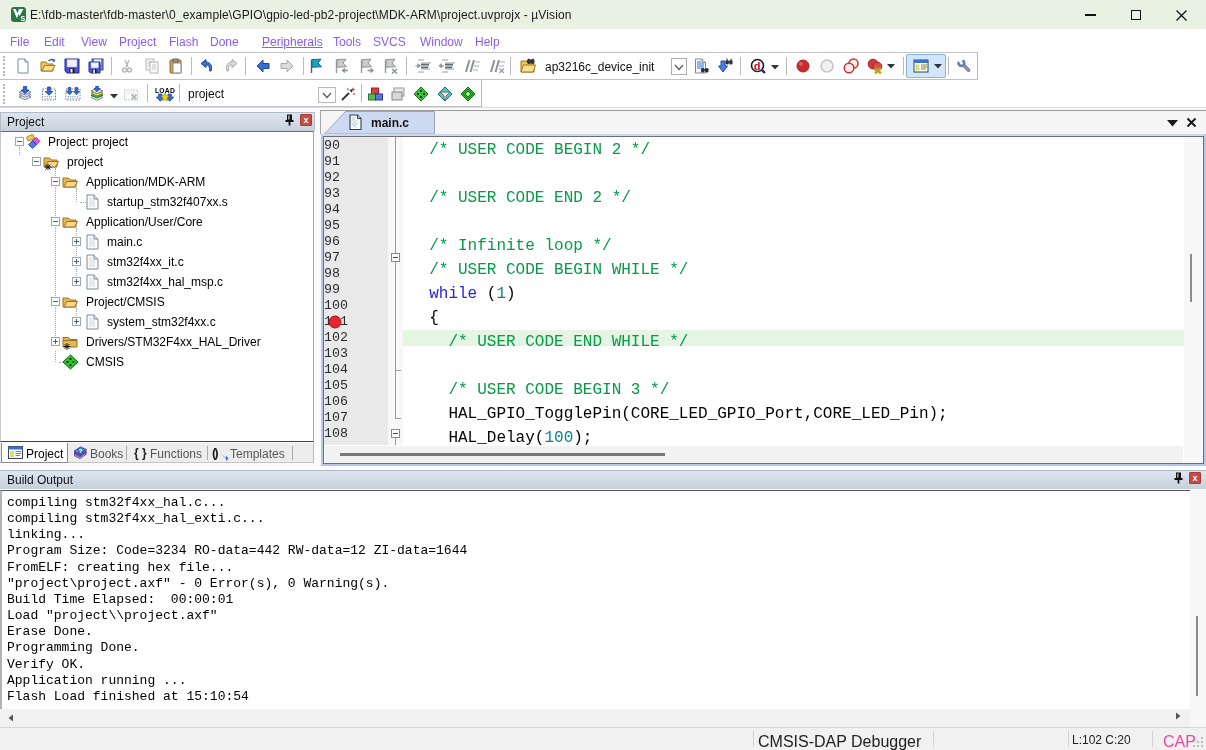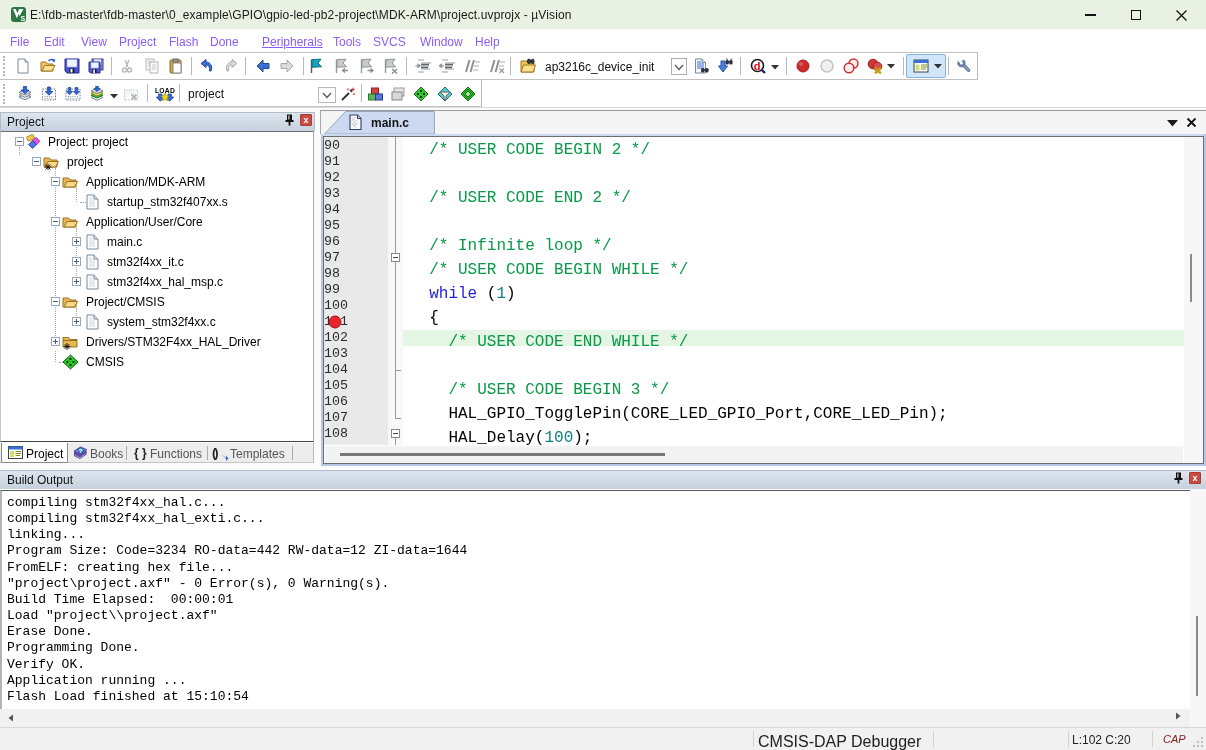--- a/index.html
+++ b/index.html
@@ -549,7 +549,7 @@
 <div class="ab" style="left:1152px;top:731px;width:1px;height:16px;background:#d2d2d2;"></div>
 <div class="ab" style="left:758px;top:733px;font-size:16px;color:#222;">CMSIS-DAP Debugger</div>
 <div class="ab" style="left:1072px;top:733px;font-size:12px;color:#222;">L:102 C:20</div>
-<div class="ab" style="left:1163px;top:733px;font-size:11px;color:#7f1d1d;font-style:italic;">CAP</div>
+<div class="ab" style="left:1163px;top:733px;font-size:16px;color:#ec4899;">CAP</div>
 <svg class="ab" style="left:1192px;top:736px" width="12" height="12">
     <g fill="#aaa">
       <circle cx="10" cy="2" r="1"></circle>

